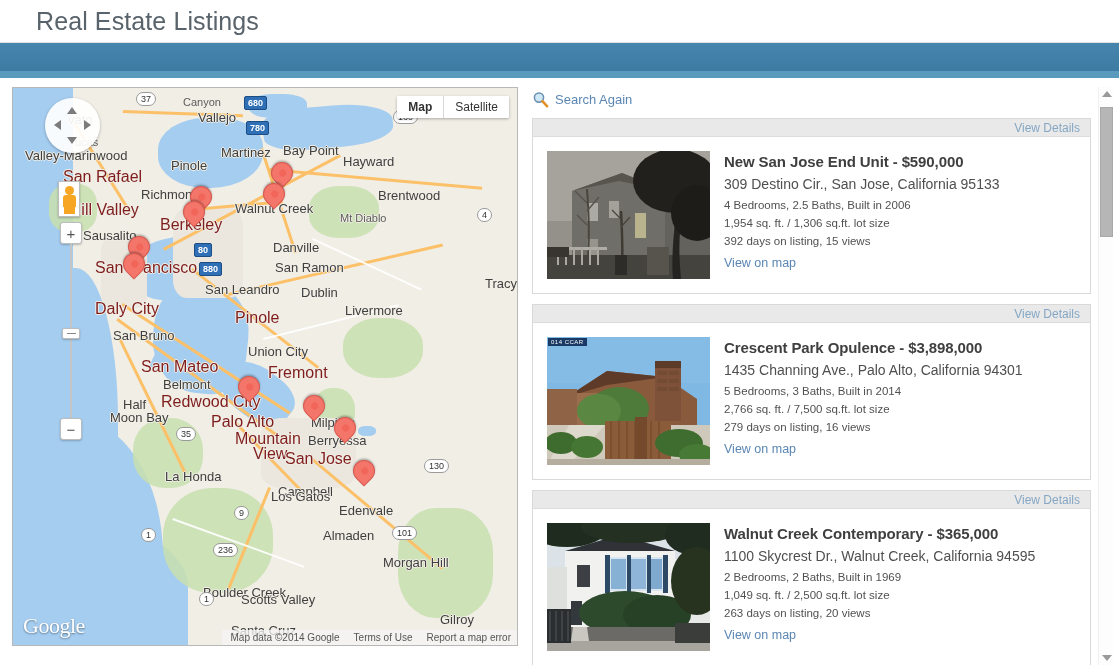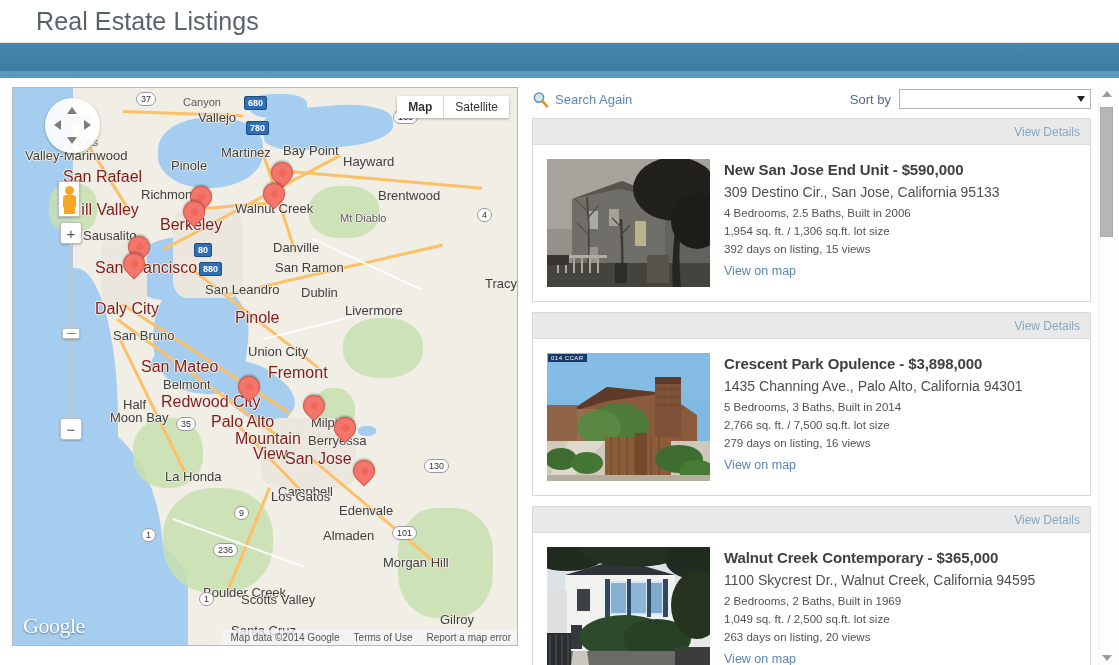--- a/index.html
+++ b/index.html
@@ -512,13 +512,6 @@
         <div id="search-again-label">Search Again</div>
       </div>
 
-      <div id="sortby-group">
-        <div id="sortby-label">Sort by</div>
-        <div id="sortby-select">
-          <span></span>
-          <div id="sortby-arrow"></div>
-        </div>
-      </div>
     </div>
 
     <div id="listing-scroll">

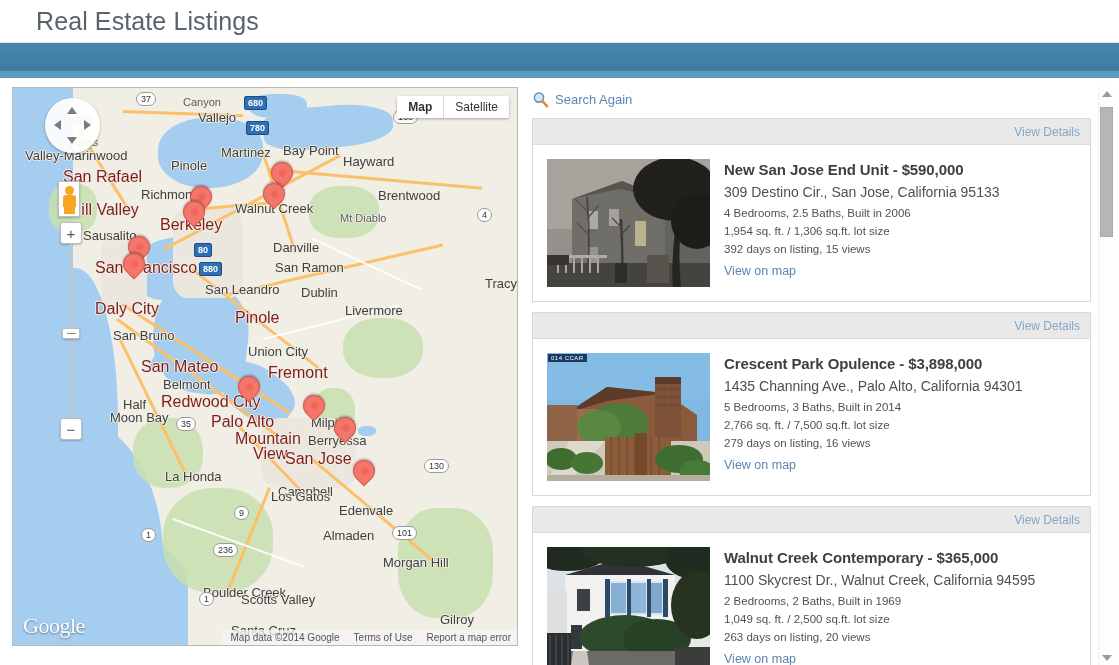--- a/index.html
+++ b/index.html
@@ -262,7 +262,7 @@
   .card-header {
     background: #e9e9e9;
     border-bottom: 1px solid #dcdcdc;
-    height: 26px;
+    height: 18px;
     display: flex;
     align-items: center;
     justify-content: flex-end;

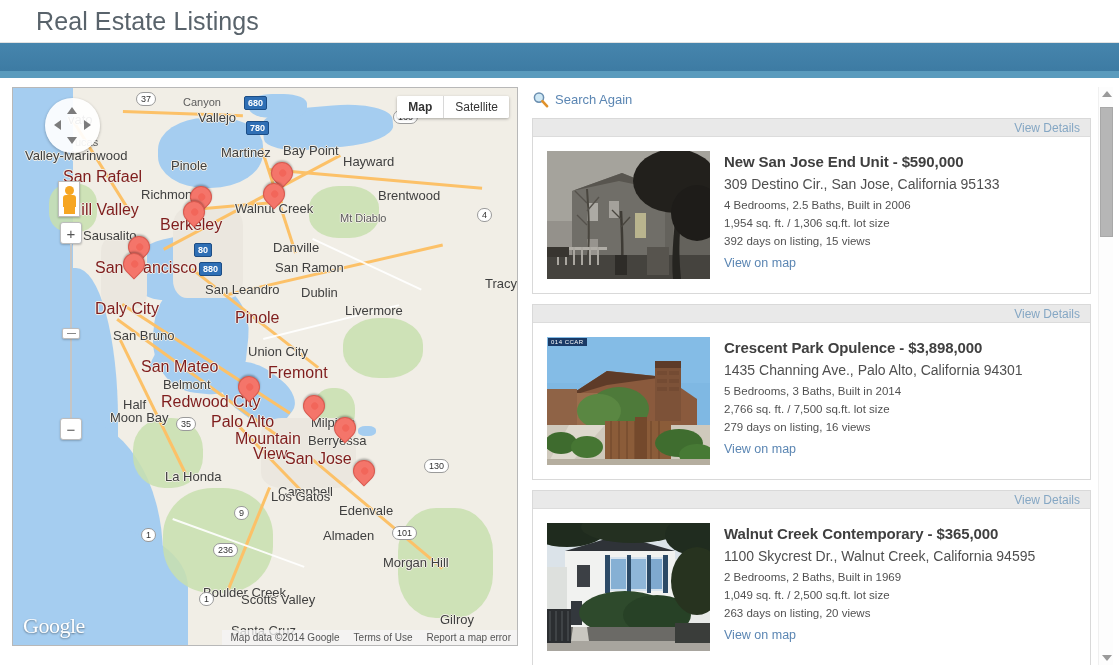--- a/index.html
+++ b/index.html
@@ -441,7 +441,7 @@
           <div class="shield" style="left: 464px; top: 120px;">4</div>
           <div class="shield interstate" style="left: 181px; top: 155px;">80</div>
           <div class="shield interstate" style="left: 186px; top: 174px;">880</div>
-          <div class="shield" style="left: 163px; top: 329px;">35</div>
+          <div class="shield" style="left: 163px; top: 339px;">35</div>
           <div class="shield" style="left: 411px; top: 371px;">130</div>
           <div class="shield" style="left: 221px; top: 418px;">9</div>
           <div class="shield" style="left: 379px; top: 438px;">101</div>

